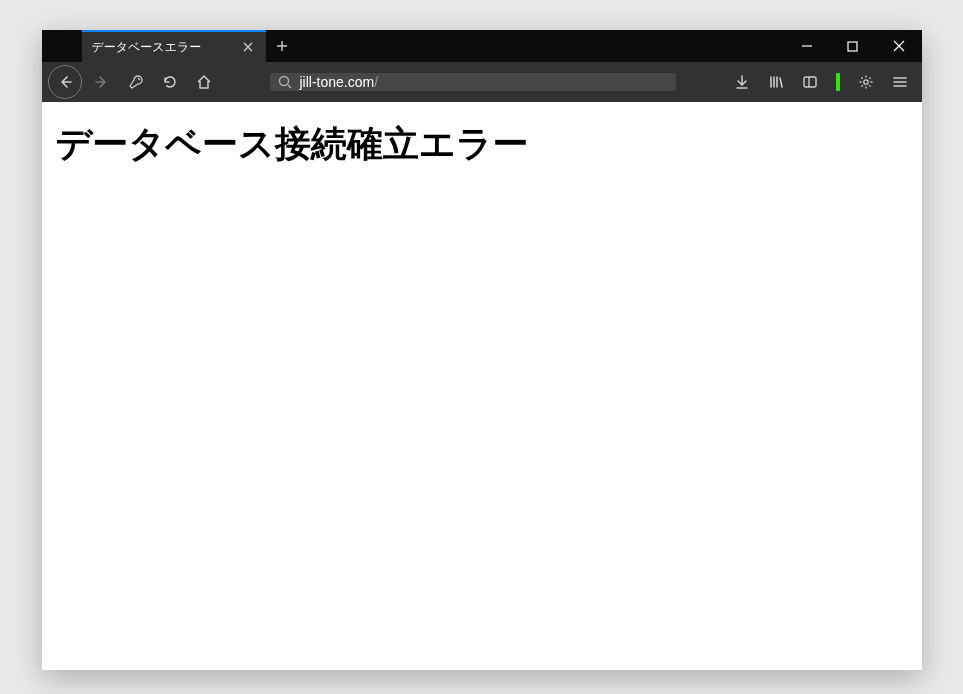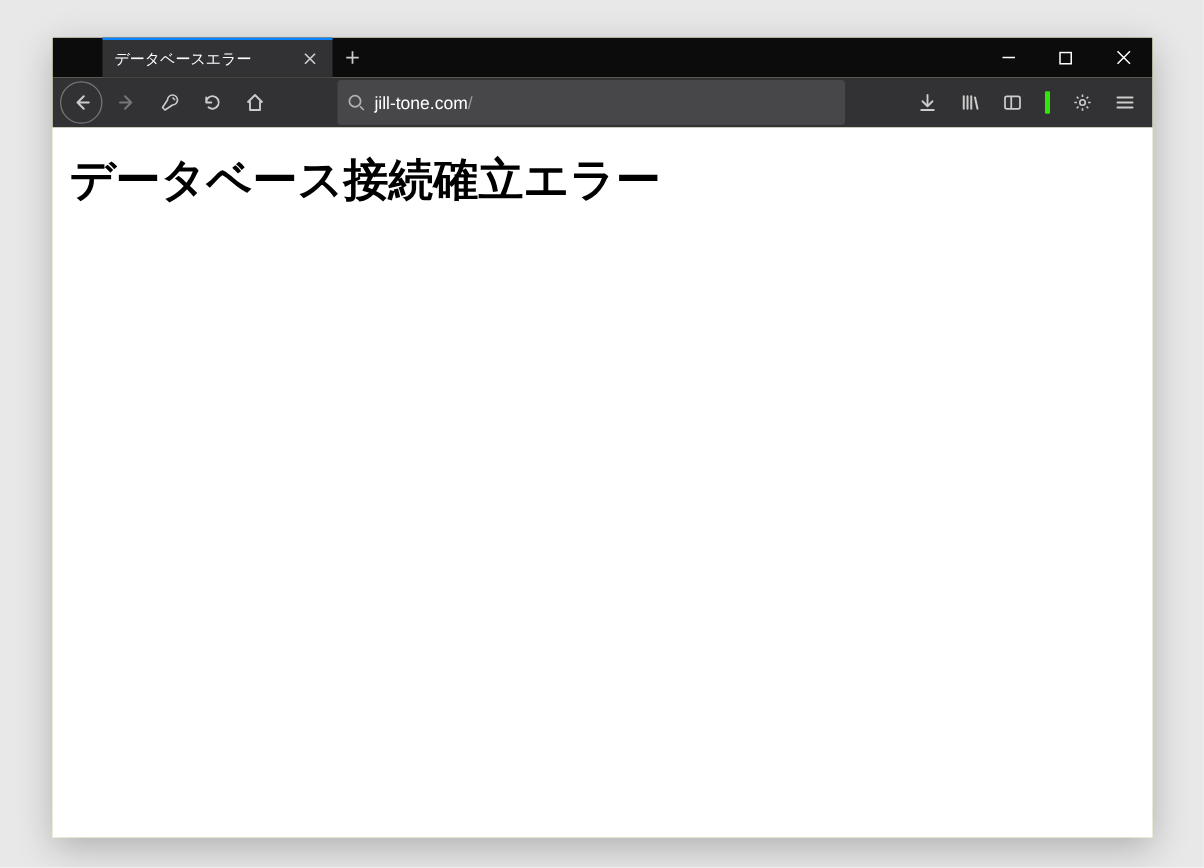--- a/index.html
+++ b/index.html
@@ -15,7 +15,7 @@
     .browser-window {
       width: 880px;
       height: 640px;
-      background: #fef9c3;
+      background: #3b82f6;
       box-shadow: 0 8px 28px rgba(0,0,0,0.25);
       display: flex;
       flex-direction: column;

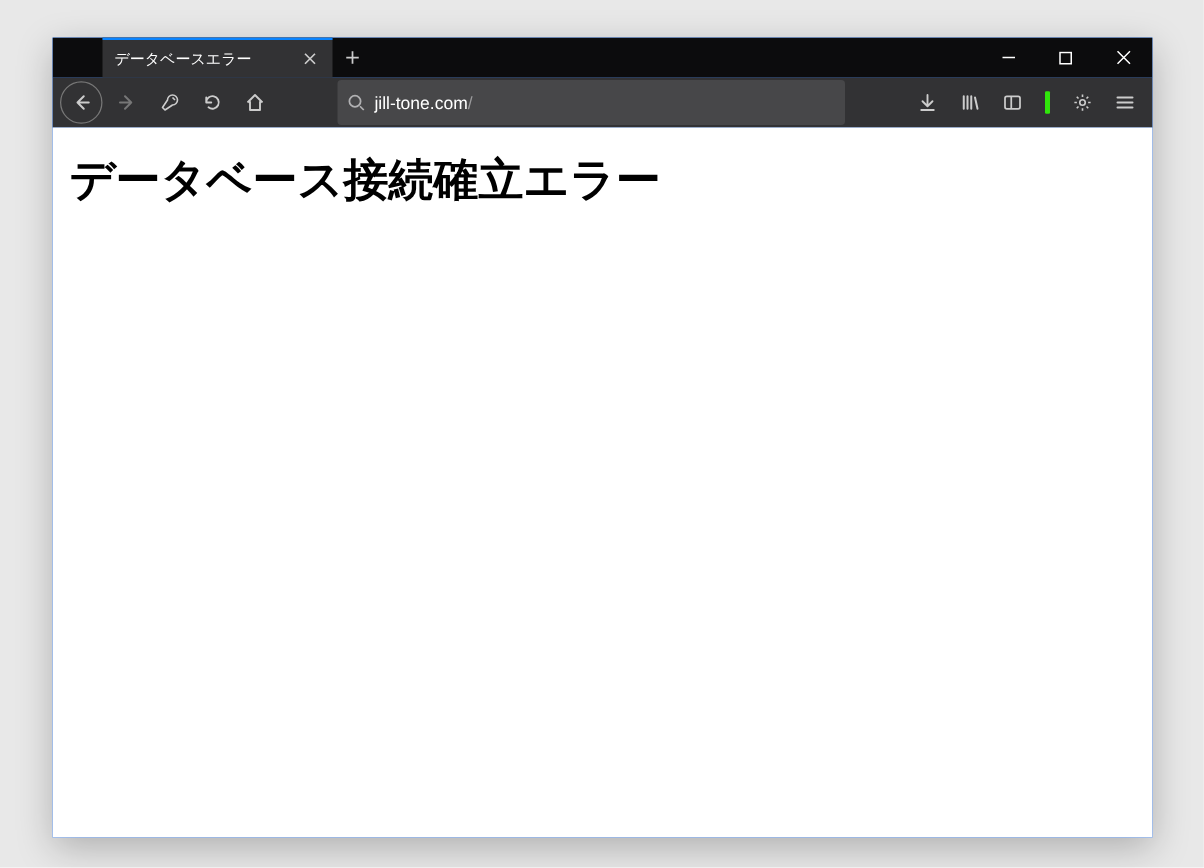--- a/index.html
+++ b/index.html
@@ -78,7 +78,7 @@
     }
     .addressbar {
       flex: 1;
-      height: 36px;
+      height: 18px;
       background: #474749;
       border-radius: 3px;
       display: flex;

